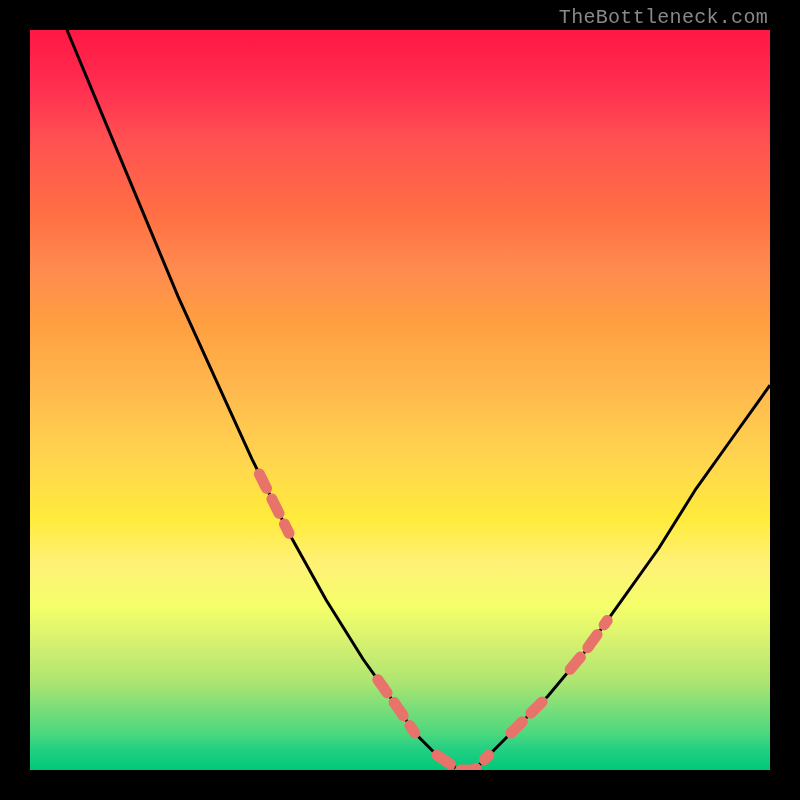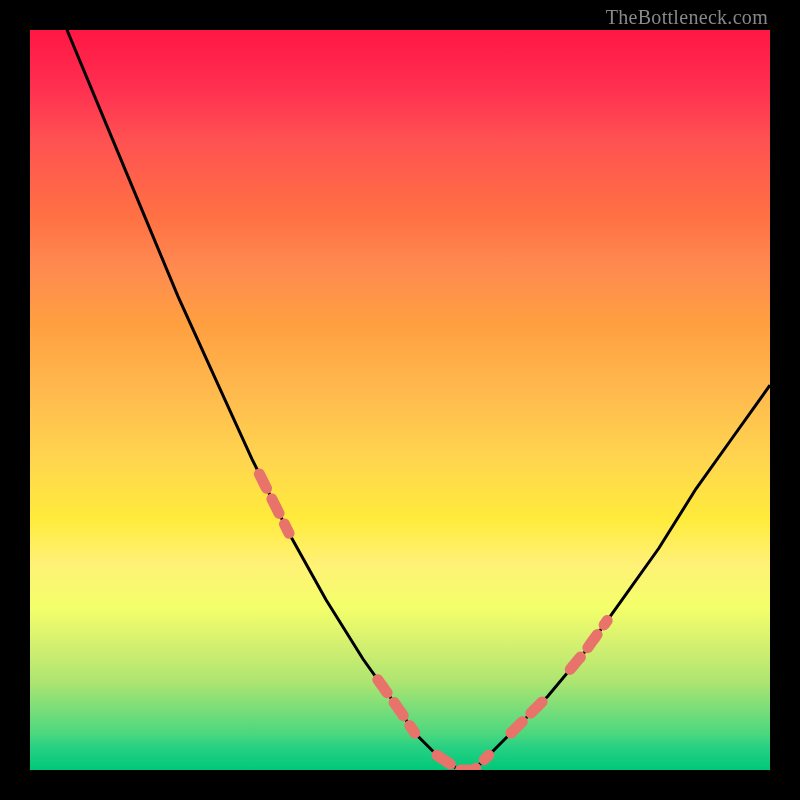--- a/index.html
+++ b/index.html
@@ -36,7 +36,7 @@
       top: 6px;
       right: 32px;
       color: #888;
-      font-family: Liberation Serif, serif;
+      font-family: Liberation Mono, monospace;
       font-size: 20px;
       font-weight: 500;
       letter-spacing: 0.3px;

